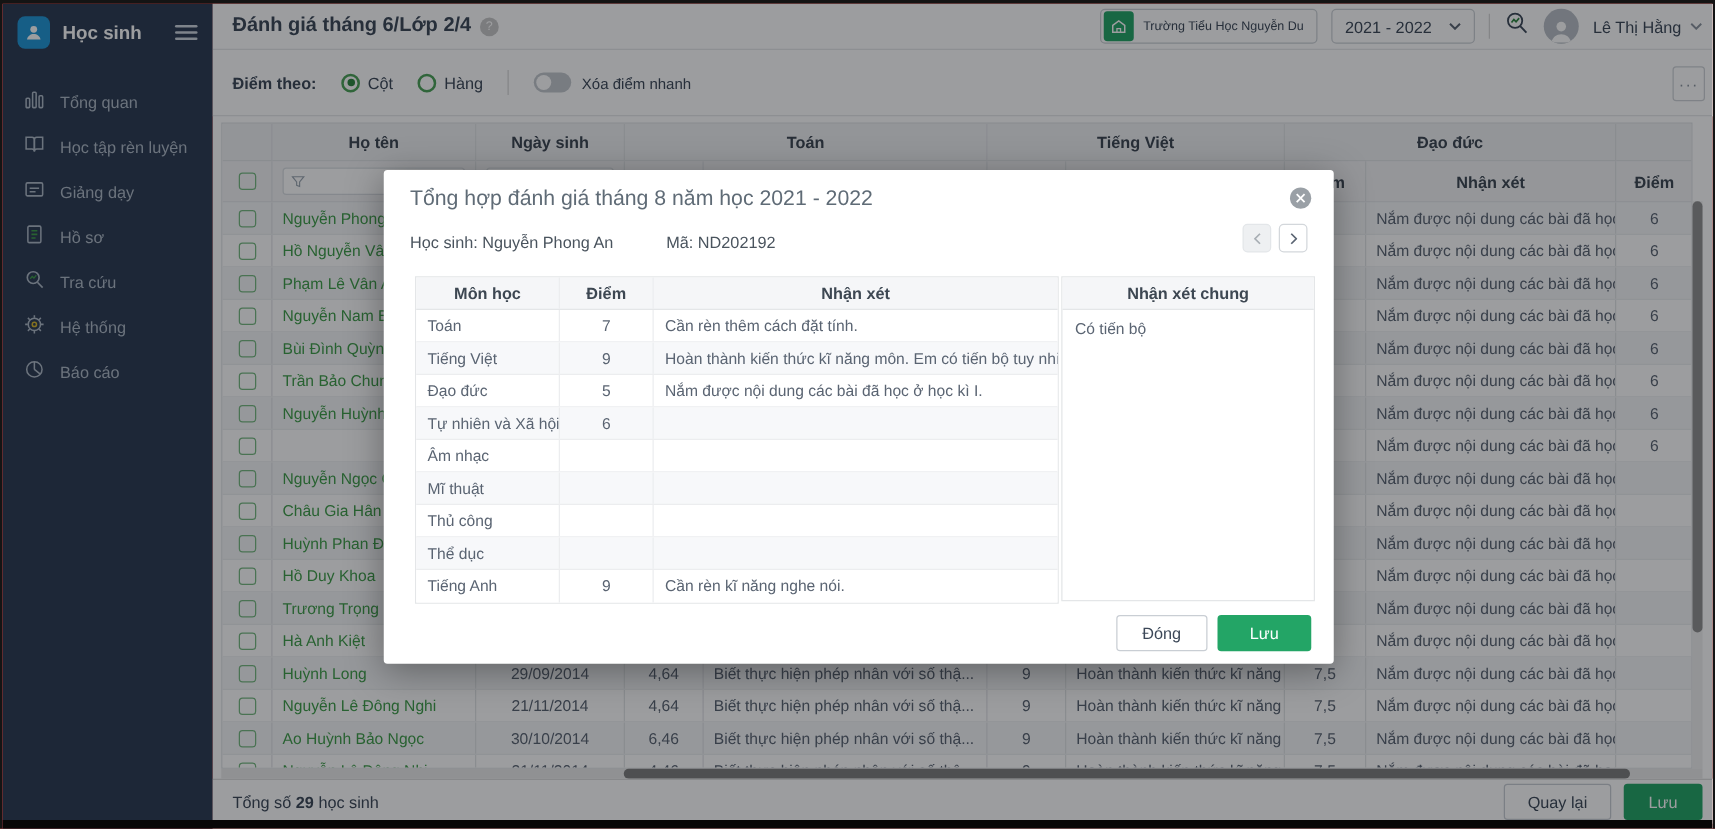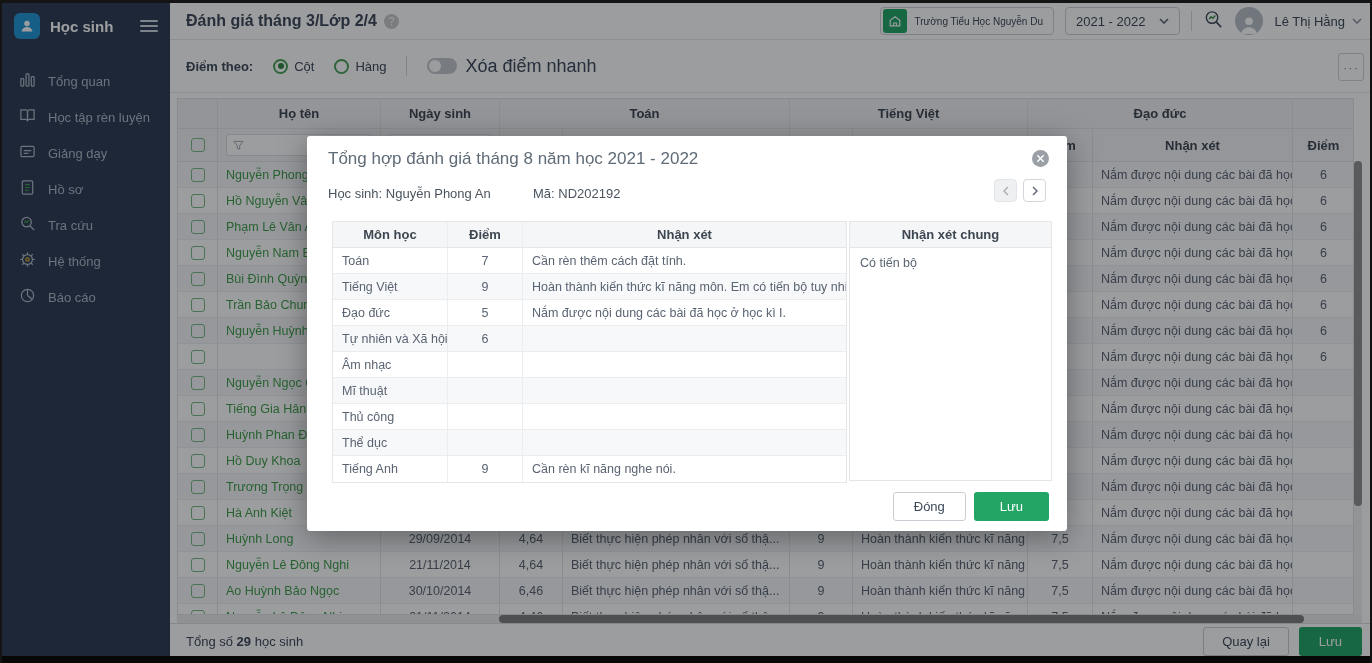--- a/index.html
+++ b/index.html
@@ -174,7 +174,7 @@
   <div class="main">
 
     <div class="topbar">
-      <span class="page-title">Đánh giá tháng 3/Lớp 2/4</span>
+      <span class="page-title">Đánh giá tháng 6/Lớp 2/4</span>
       <span class="help-dot">?</span>
       <div class="top-right">
         <div class="school-box">

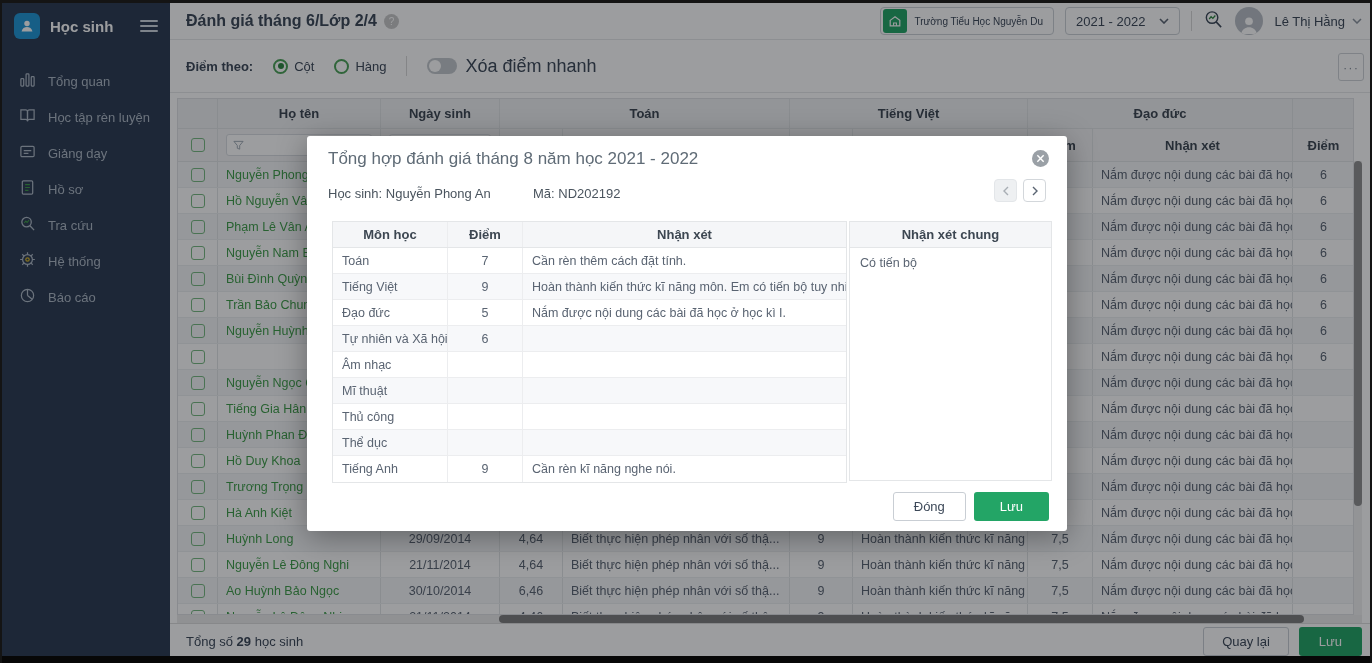--- a/index.html
+++ b/index.html
@@ -38,7 +38,7 @@
   .radio-wrap{display:flex;align-items:center;gap:6px;cursor:pointer;font-size:13px;color:#3c4858}
   .radio{width:15px;height:15px;border-radius:50%;border:2px solid #4ba258;position:relative}
   .radio.on::after{content:"";position:absolute;left:2.5px;top:2.5px;width:6px;height:6px;border-radius:50%;background:#2e8540}
-  .toggle-wrap{display:flex;align-items:center;gap:8px;font-size:18px;color:#3c4858;cursor:pointer}
+  .toggle-wrap{display:flex;align-items:flex-end;gap:8px;font-size:12px;color:#3c4858;cursor:pointer}
   .toggle{width:30px;height:16px;border-radius:9px;background:#c4c9ce;position:relative}
   .toggle::after{content:"";position:absolute;left:2px;top:2px;width:12px;height:12px;border-radius:50%;background:#fff}
   .btn-green{background:#23a566;color:#fff;border:none;border-radius:3px;font-size:13px;font-family:inherit;padding:7px 15px;cursor:pointer}

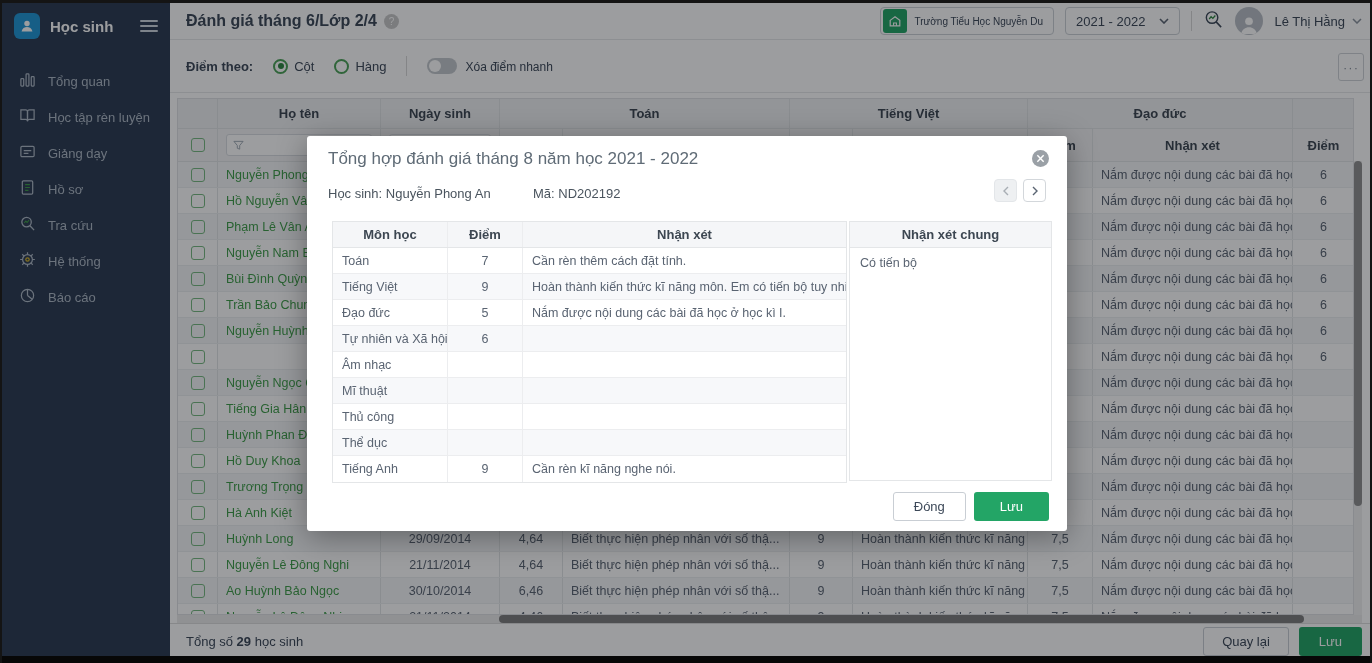--- a/index.html
+++ b/index.html
@@ -402,7 +402,7 @@
             <div class="cell chk">
               <span class="cb"></span>
             </div>
-            <div class="cell nm" style="width: 163px;">Tiếng Gia Hân</div>
+            <div class="cell nm" style="width: 163px;">Châu Gia Hân</div>
             <div class="cell ctr" style="width: 119px;"></div>
             <div class="cell ctr" style="width: 63px;"></div>
             <div class="cell" style="width: 227px;"></div>

